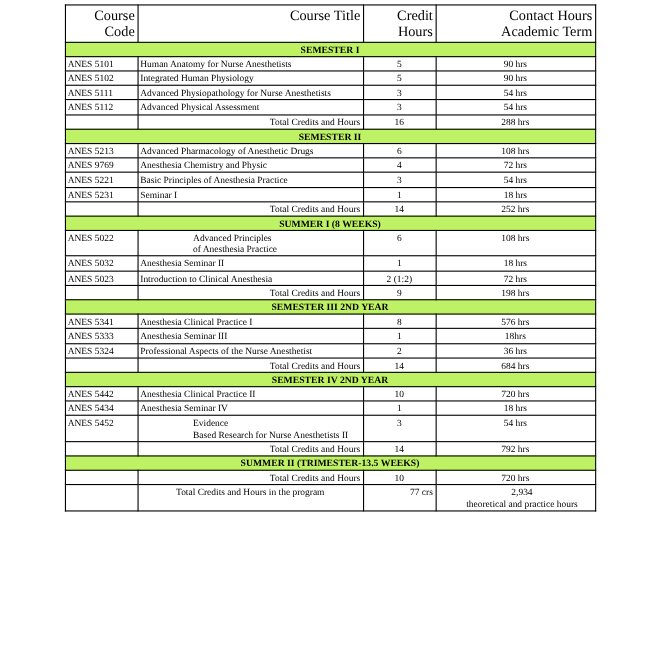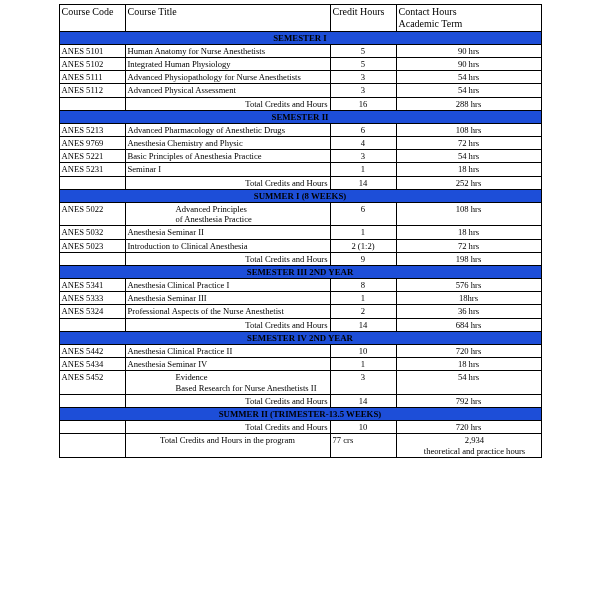--- a/index.html
+++ b/index.html
@@ -43,9 +43,9 @@
   col.c-contact{ width: 145px; }
 
   thead td {
-    text-align: left;
-    font-weight: bold;
-    font-size: 10px;
+    text-align: right;
+    font-weight: bold;
+    font-size: 13px;
     vertical-align: middle;
     padding: 3px 2px;
   }

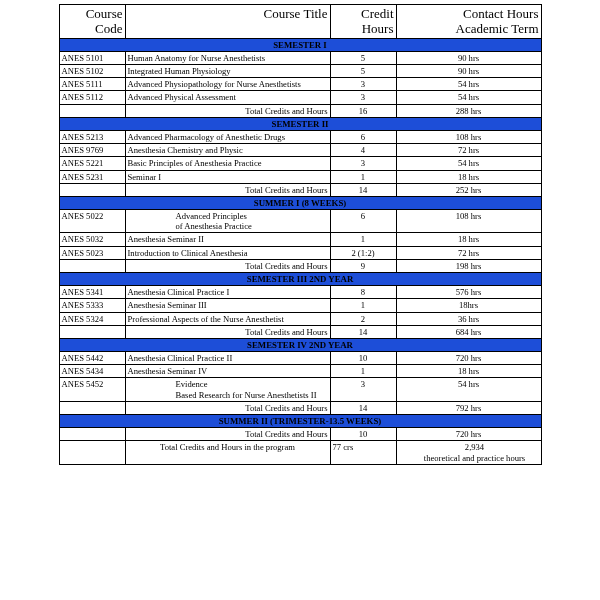--- a/index.html
+++ b/index.html
@@ -52,7 +52,7 @@
   .hdr-two-line { line-height: 1.15; }
 
   tr.section td {
-    background: #1d4ed8;
+    background: #bef264;
     text-align: center;
     font-weight: bold;
     font-size: 8.8px;

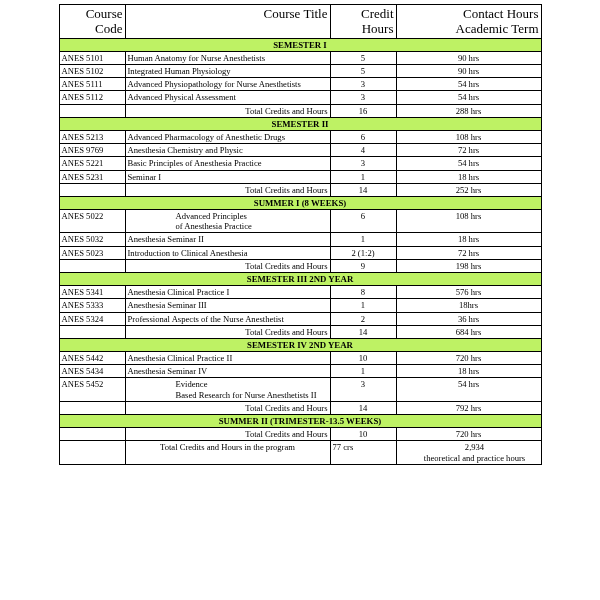--- a/index.html
+++ b/index.html
@@ -75,7 +75,7 @@
     text-align: center;
     font-weight: bold;
   }
-  td.grand-num { text-align: left; font-weight: bold; }
+  td.grand-num { text-align: right; font-weight: bold; }
   td.grand-contact { text-align: center; font-weight: bold; line-height: 1.2; }
   td.grand-contact span { display: block; margin-left: 12px; }
 </style>

